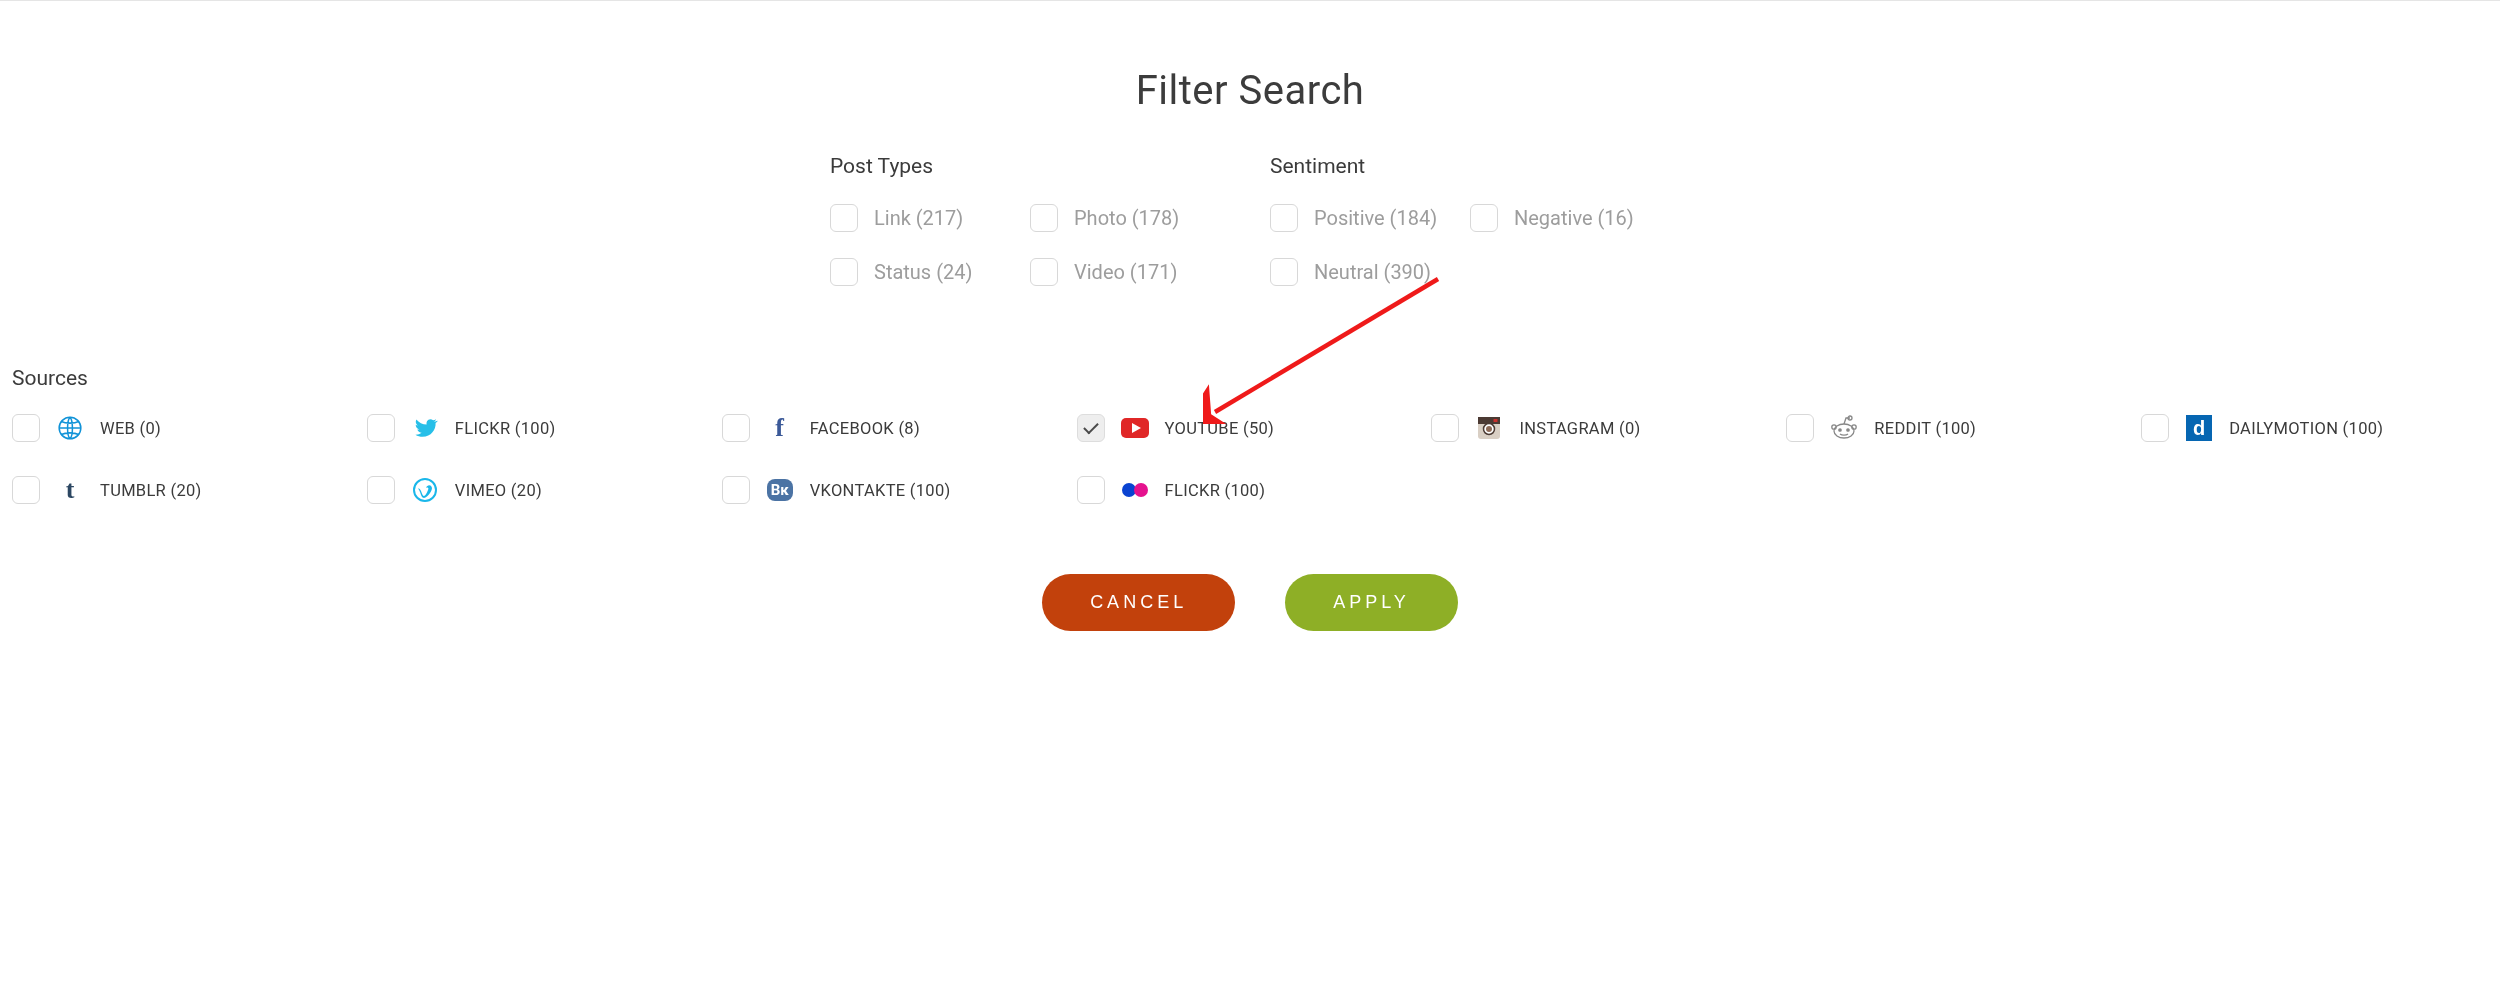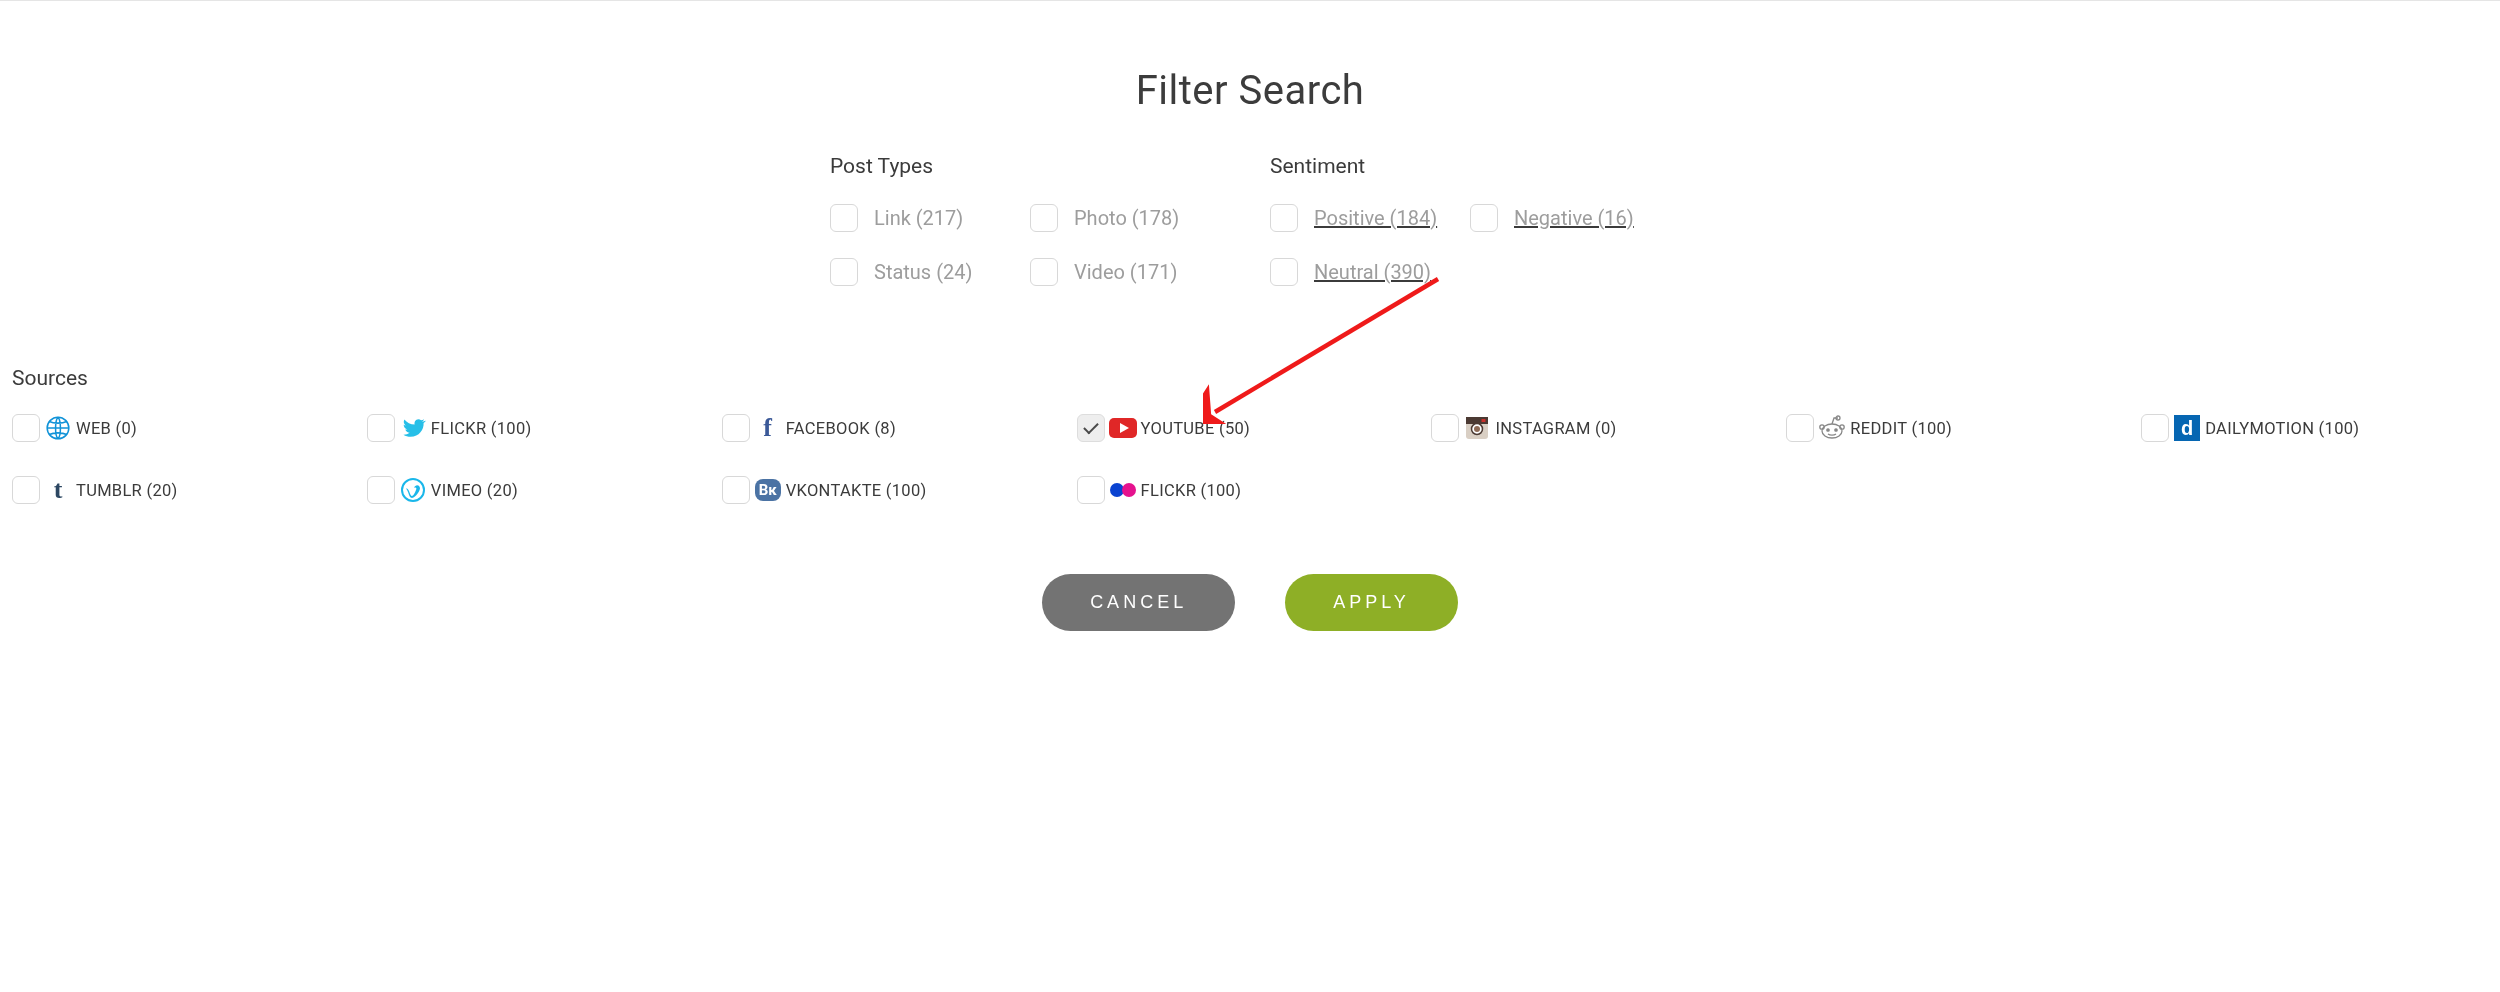--- a/index.html
+++ b/index.html
@@ -54,7 +54,6 @@
     grid-template-columns: repeat(2, 200px);
     row-gap: 26px;
     column-gap: 0px;
-    text-decoration: underline;
   }
   .option {
     display: flex;

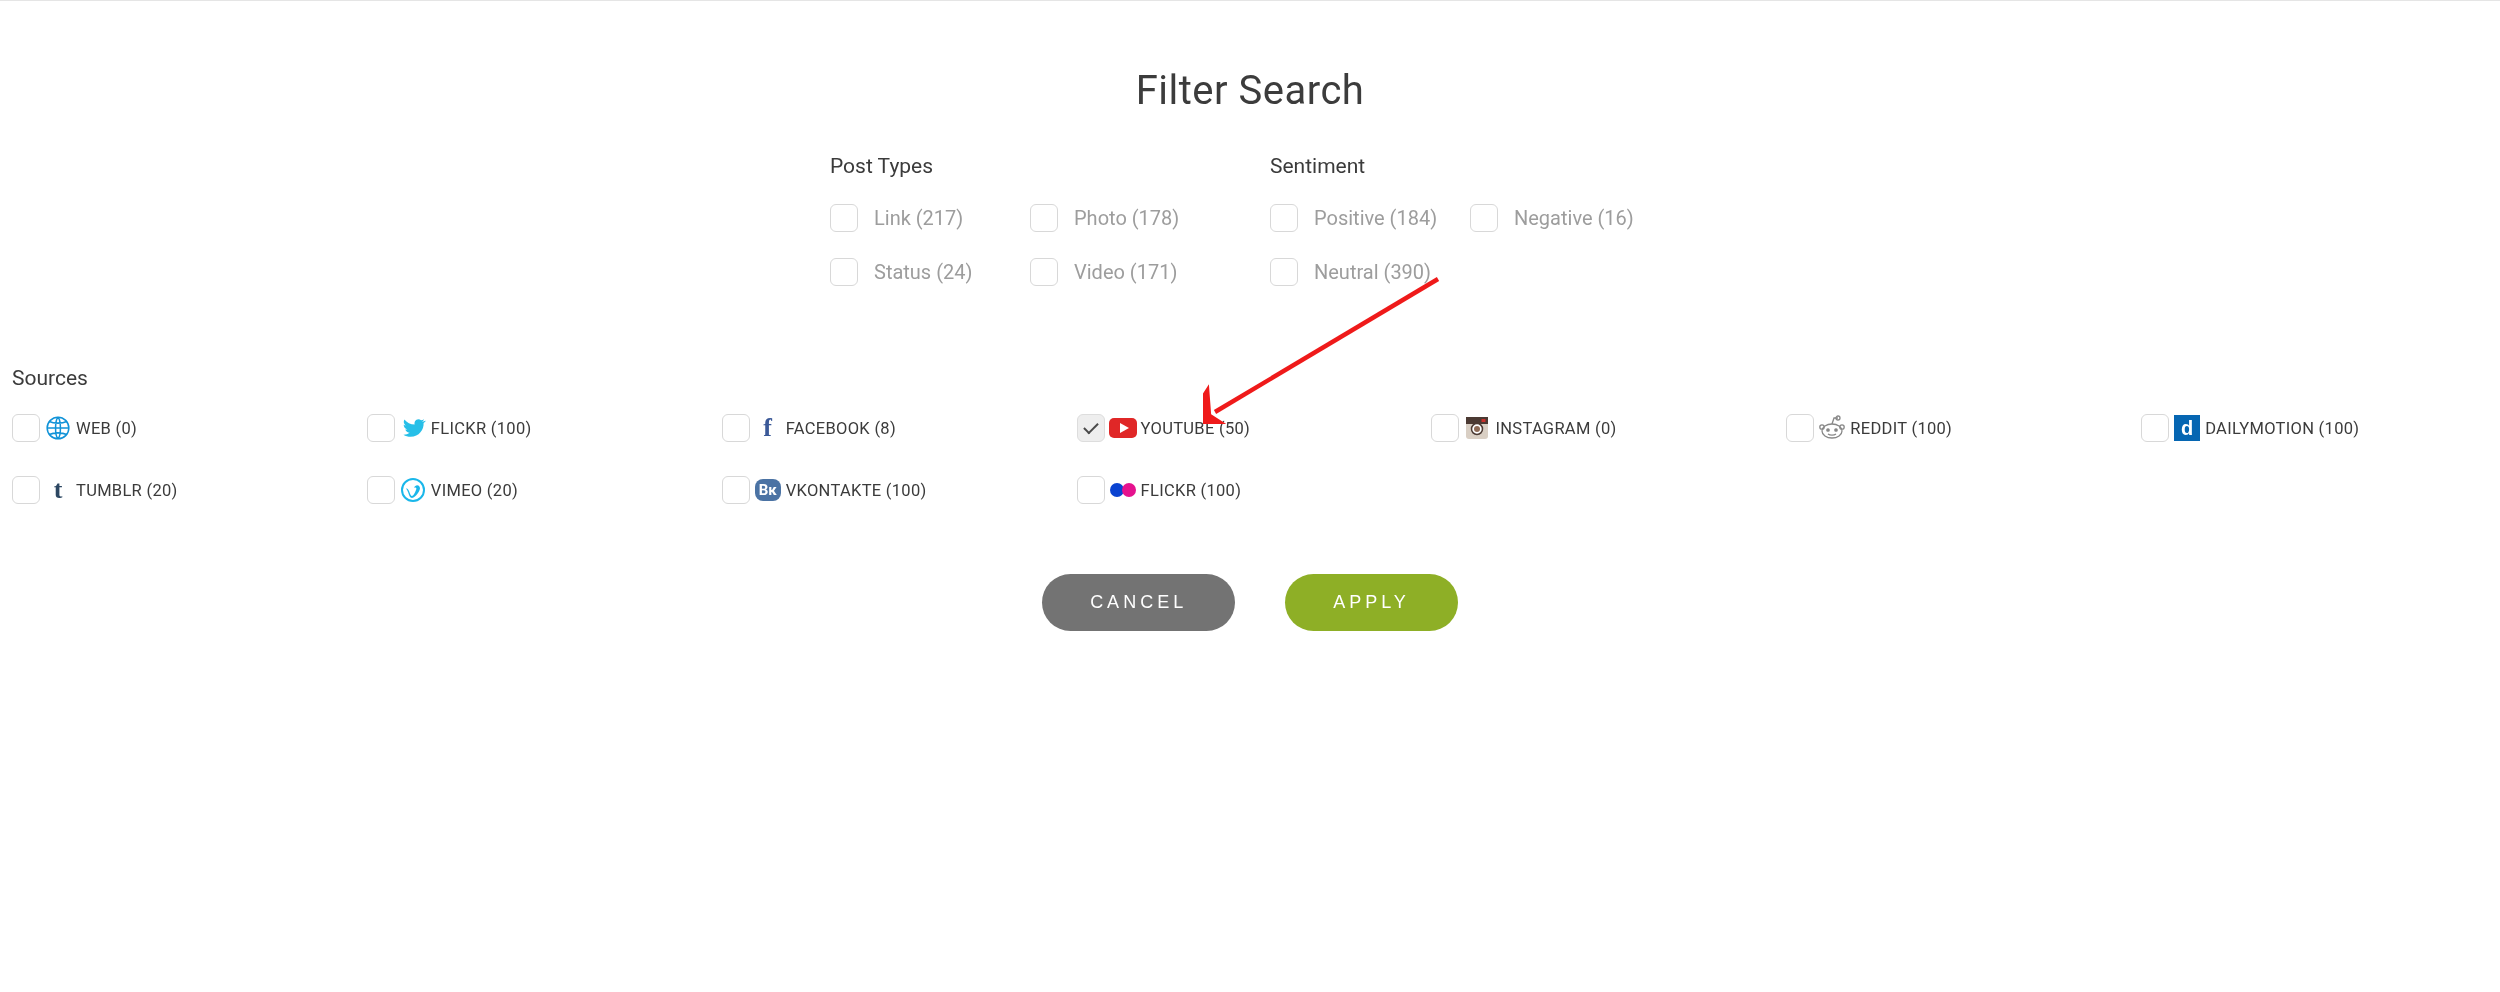--- a/index.html
+++ b/index.html
@@ -108,7 +108,7 @@
   .source-item {
     display: flex;
     align-items: center;
-    gap: 4px;
+    gap: 16px;
   }
   .source-icon {
     width: 28px;

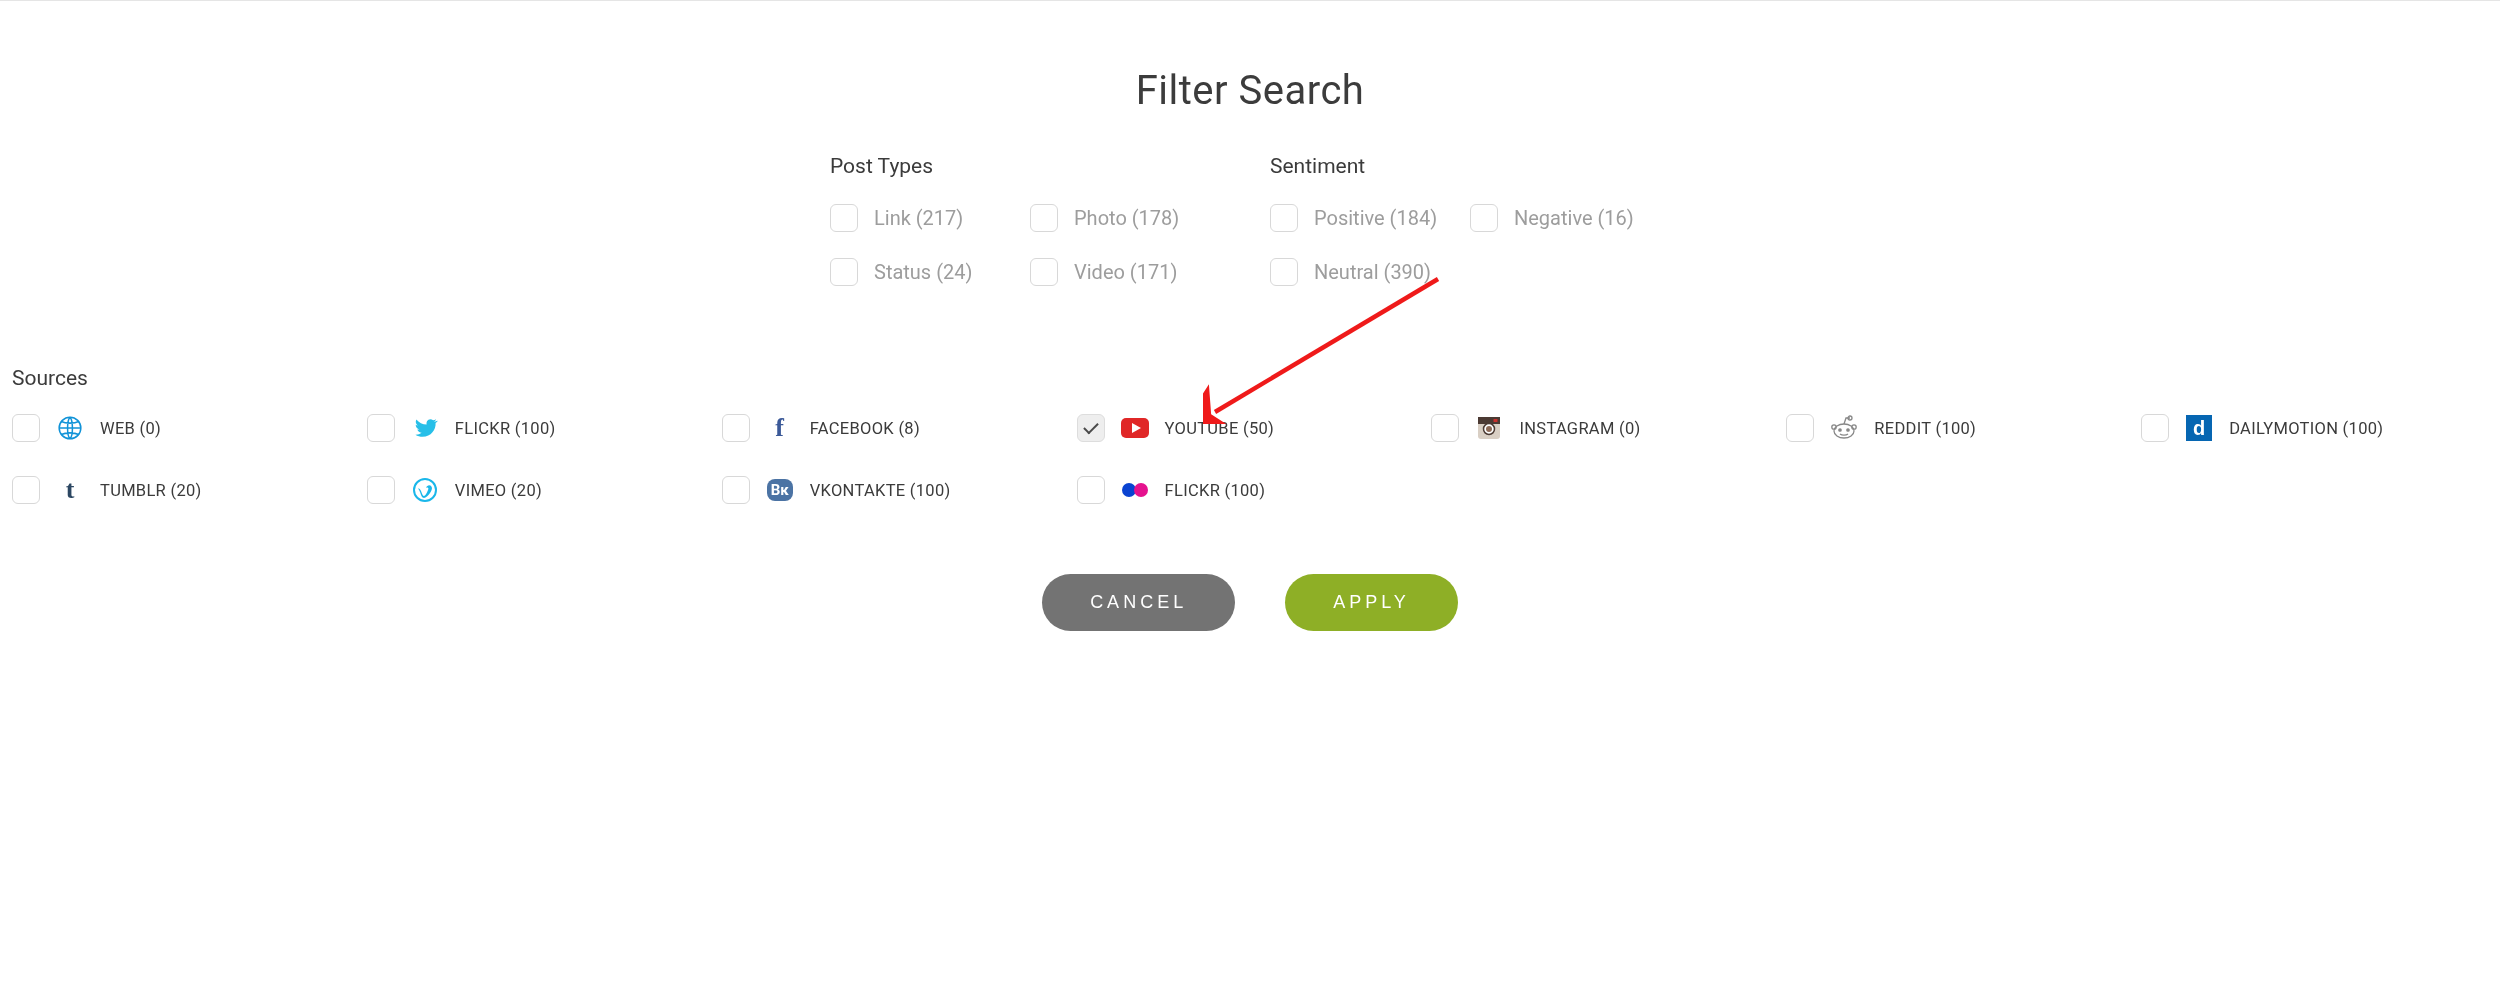--- a/index.html
+++ b/index.html
@@ -141,7 +141,7 @@
     cursor: pointer;
     color: #fff;
   }
-  .btn-cancel { background: #737373; }
+  .btn-cancel { background: #c2410c; }
   .btn-apply  { background: #8eaf26; }
 
   

